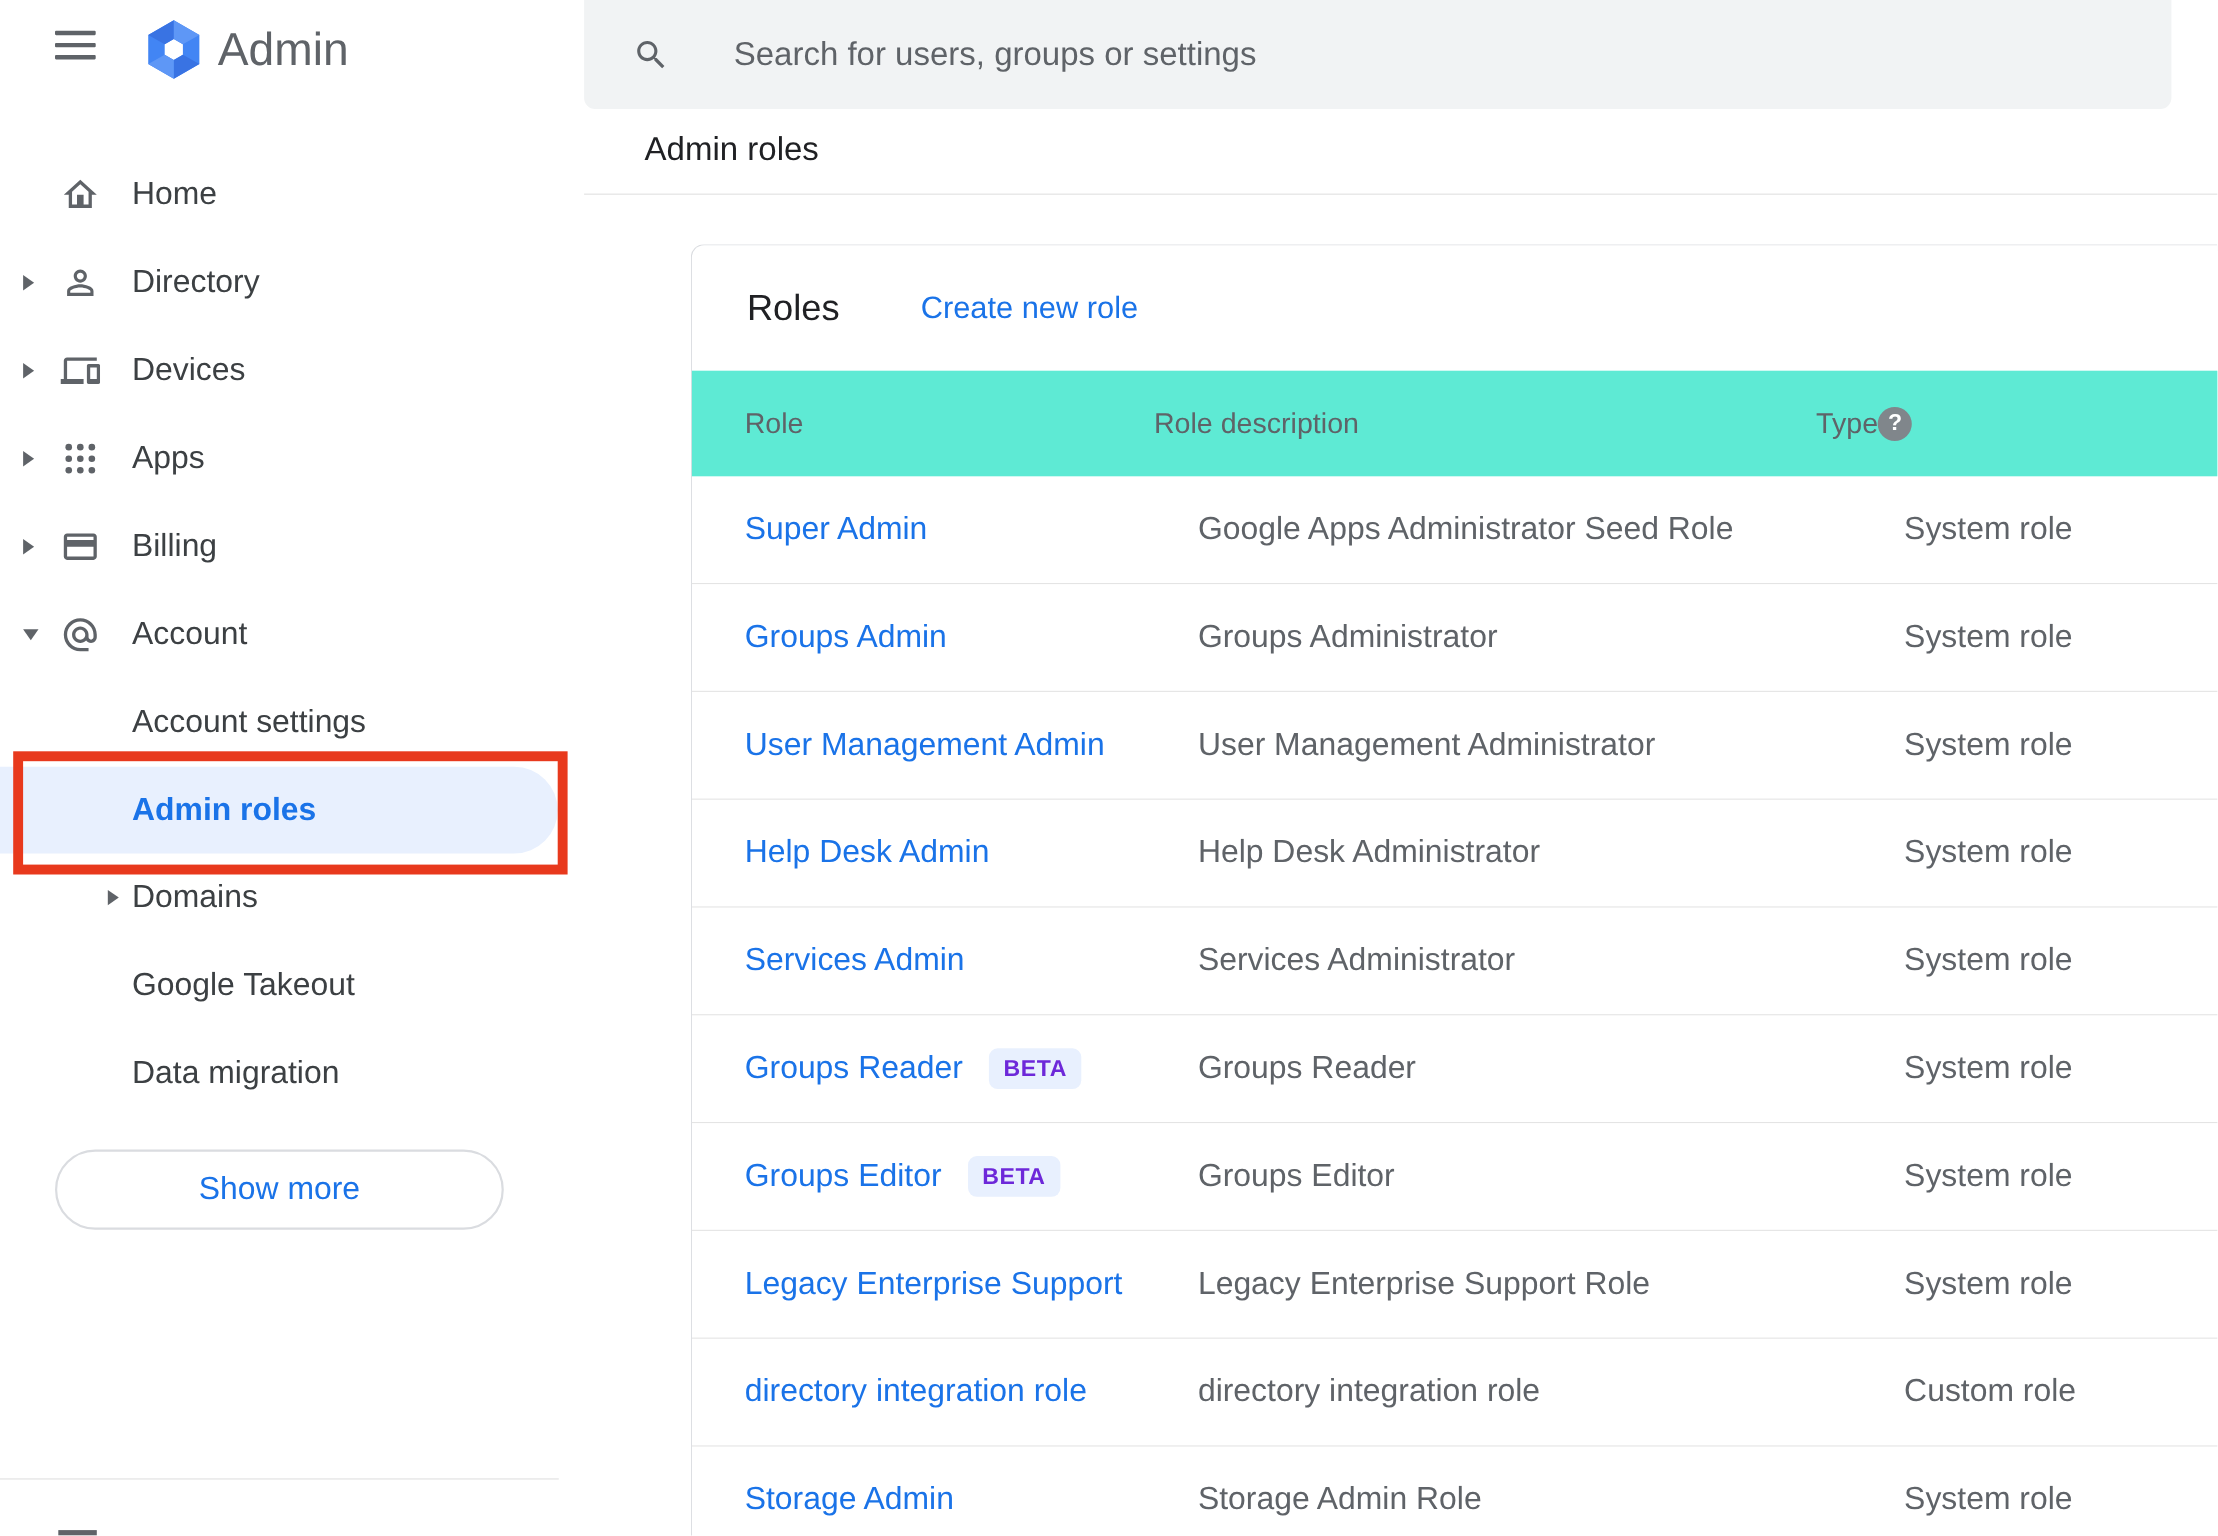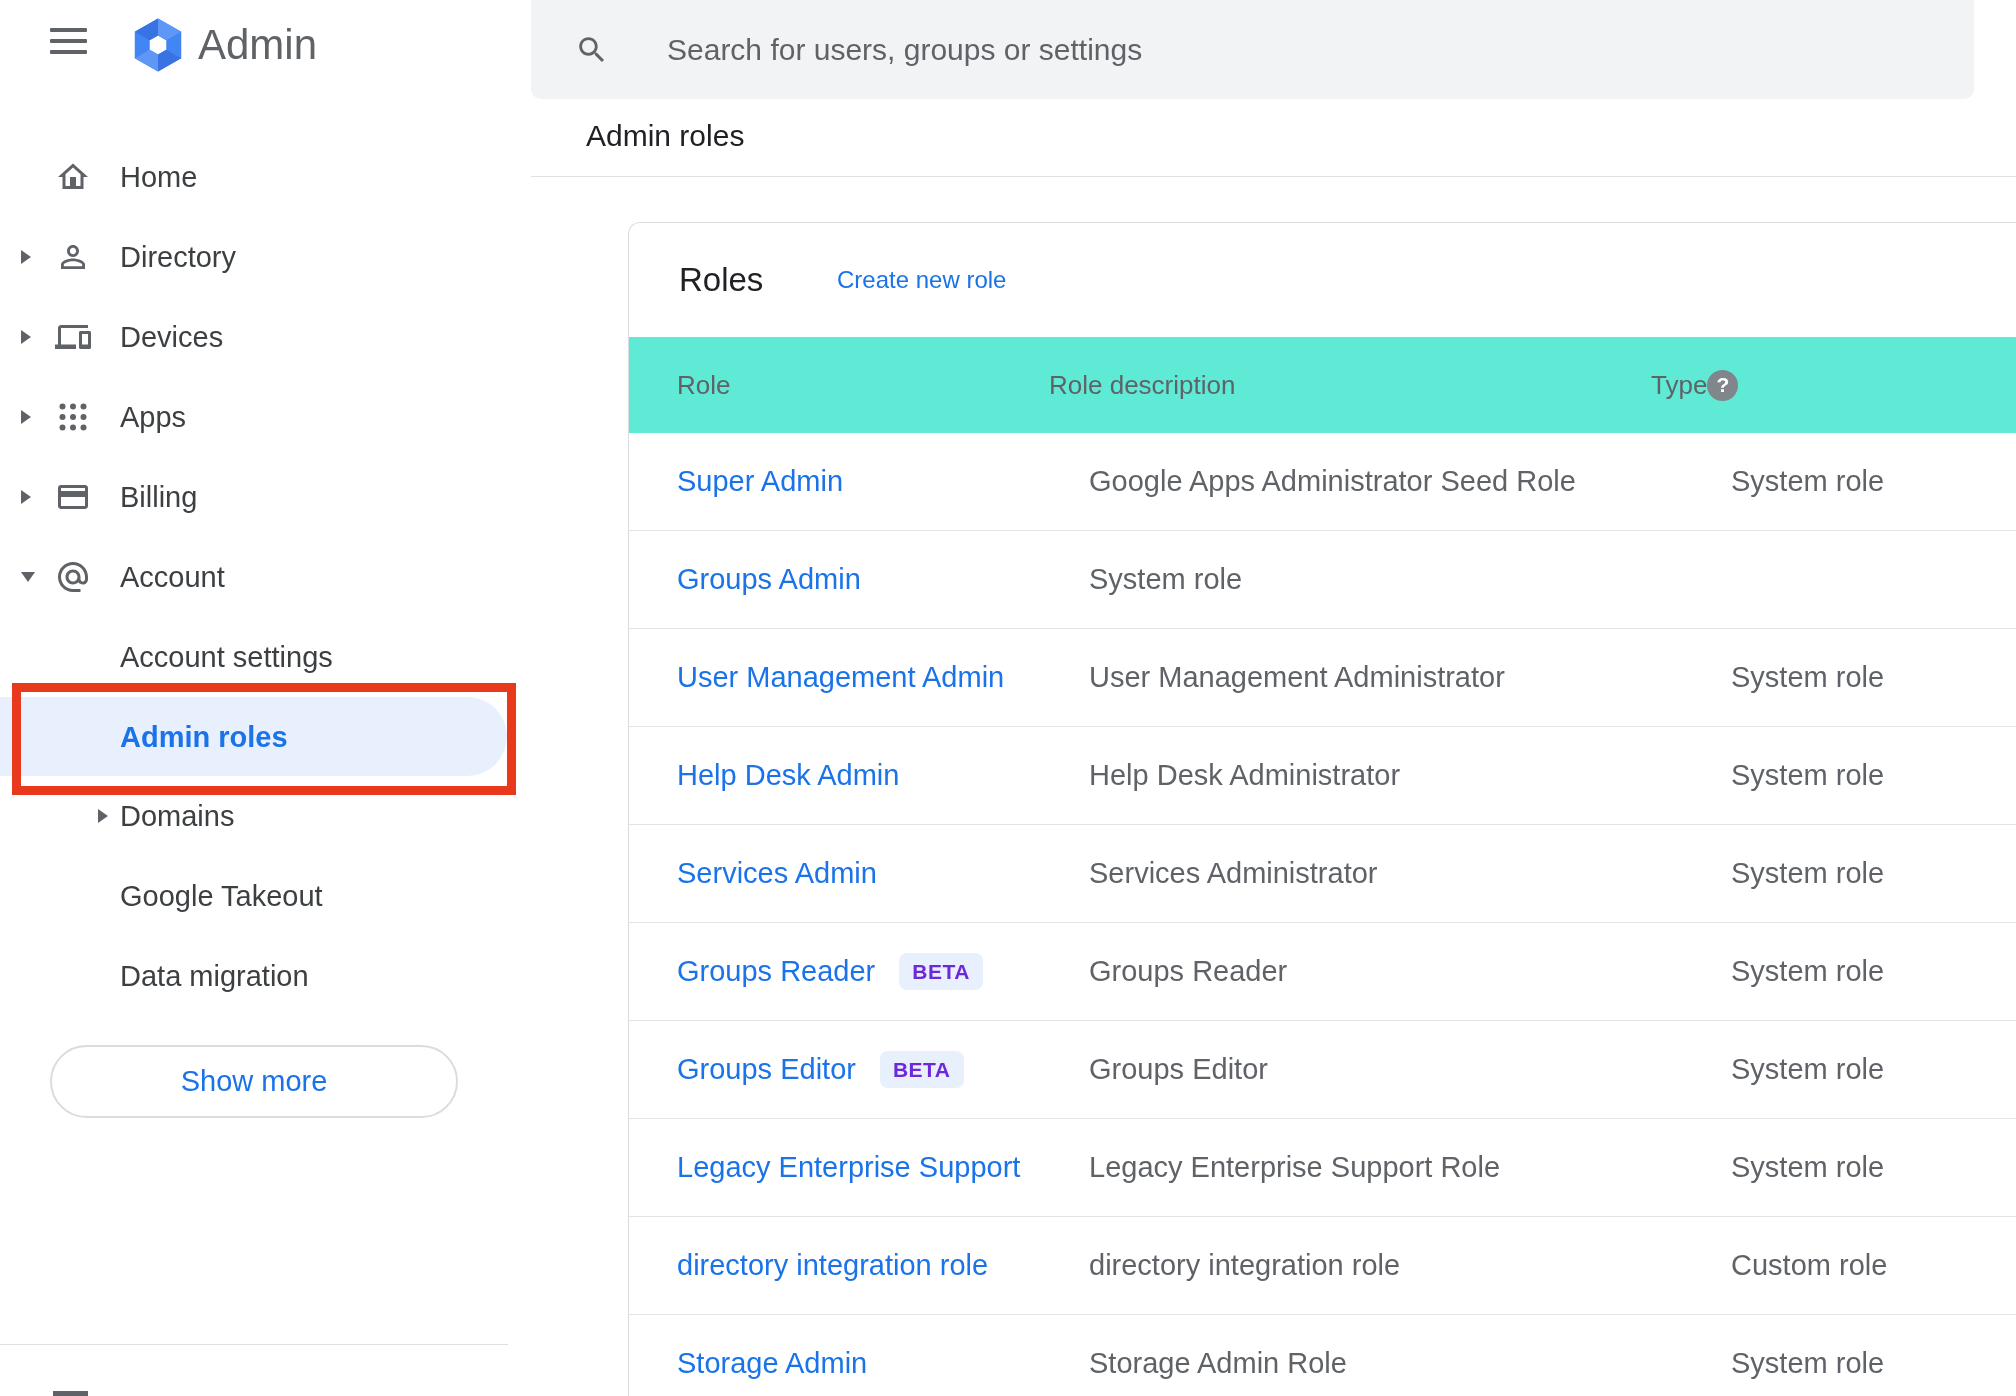--- a/index.html
+++ b/index.html
@@ -67,7 +67,7 @@
   }
   .card-header{position:relative;height:114px;}
   .card-title{position:absolute;left:50px;top:50%;transform:translateY(-50%);font-size:33px;font-weight:500;color:var(--text-dark);}
-  .create-link{position:absolute;left:208px;top:50%;transform:translateY(-50%);font-size:24px;color:var(--accent);text-decoration:none;cursor:pointer;}
+  .create-link{position:absolute;left:208px;top:50%;transform:translateY(-50%);font-size:28px;color:var(--accent);text-decoration:none;cursor:pointer;}
   .thead{
     height:96px;background:#5eead4;display:grid;grid-template-columns:372px 602px auto;
     padding-left:48px;align-items:center;color:var(--icon-gray);font-size:26px;font-weight:500;

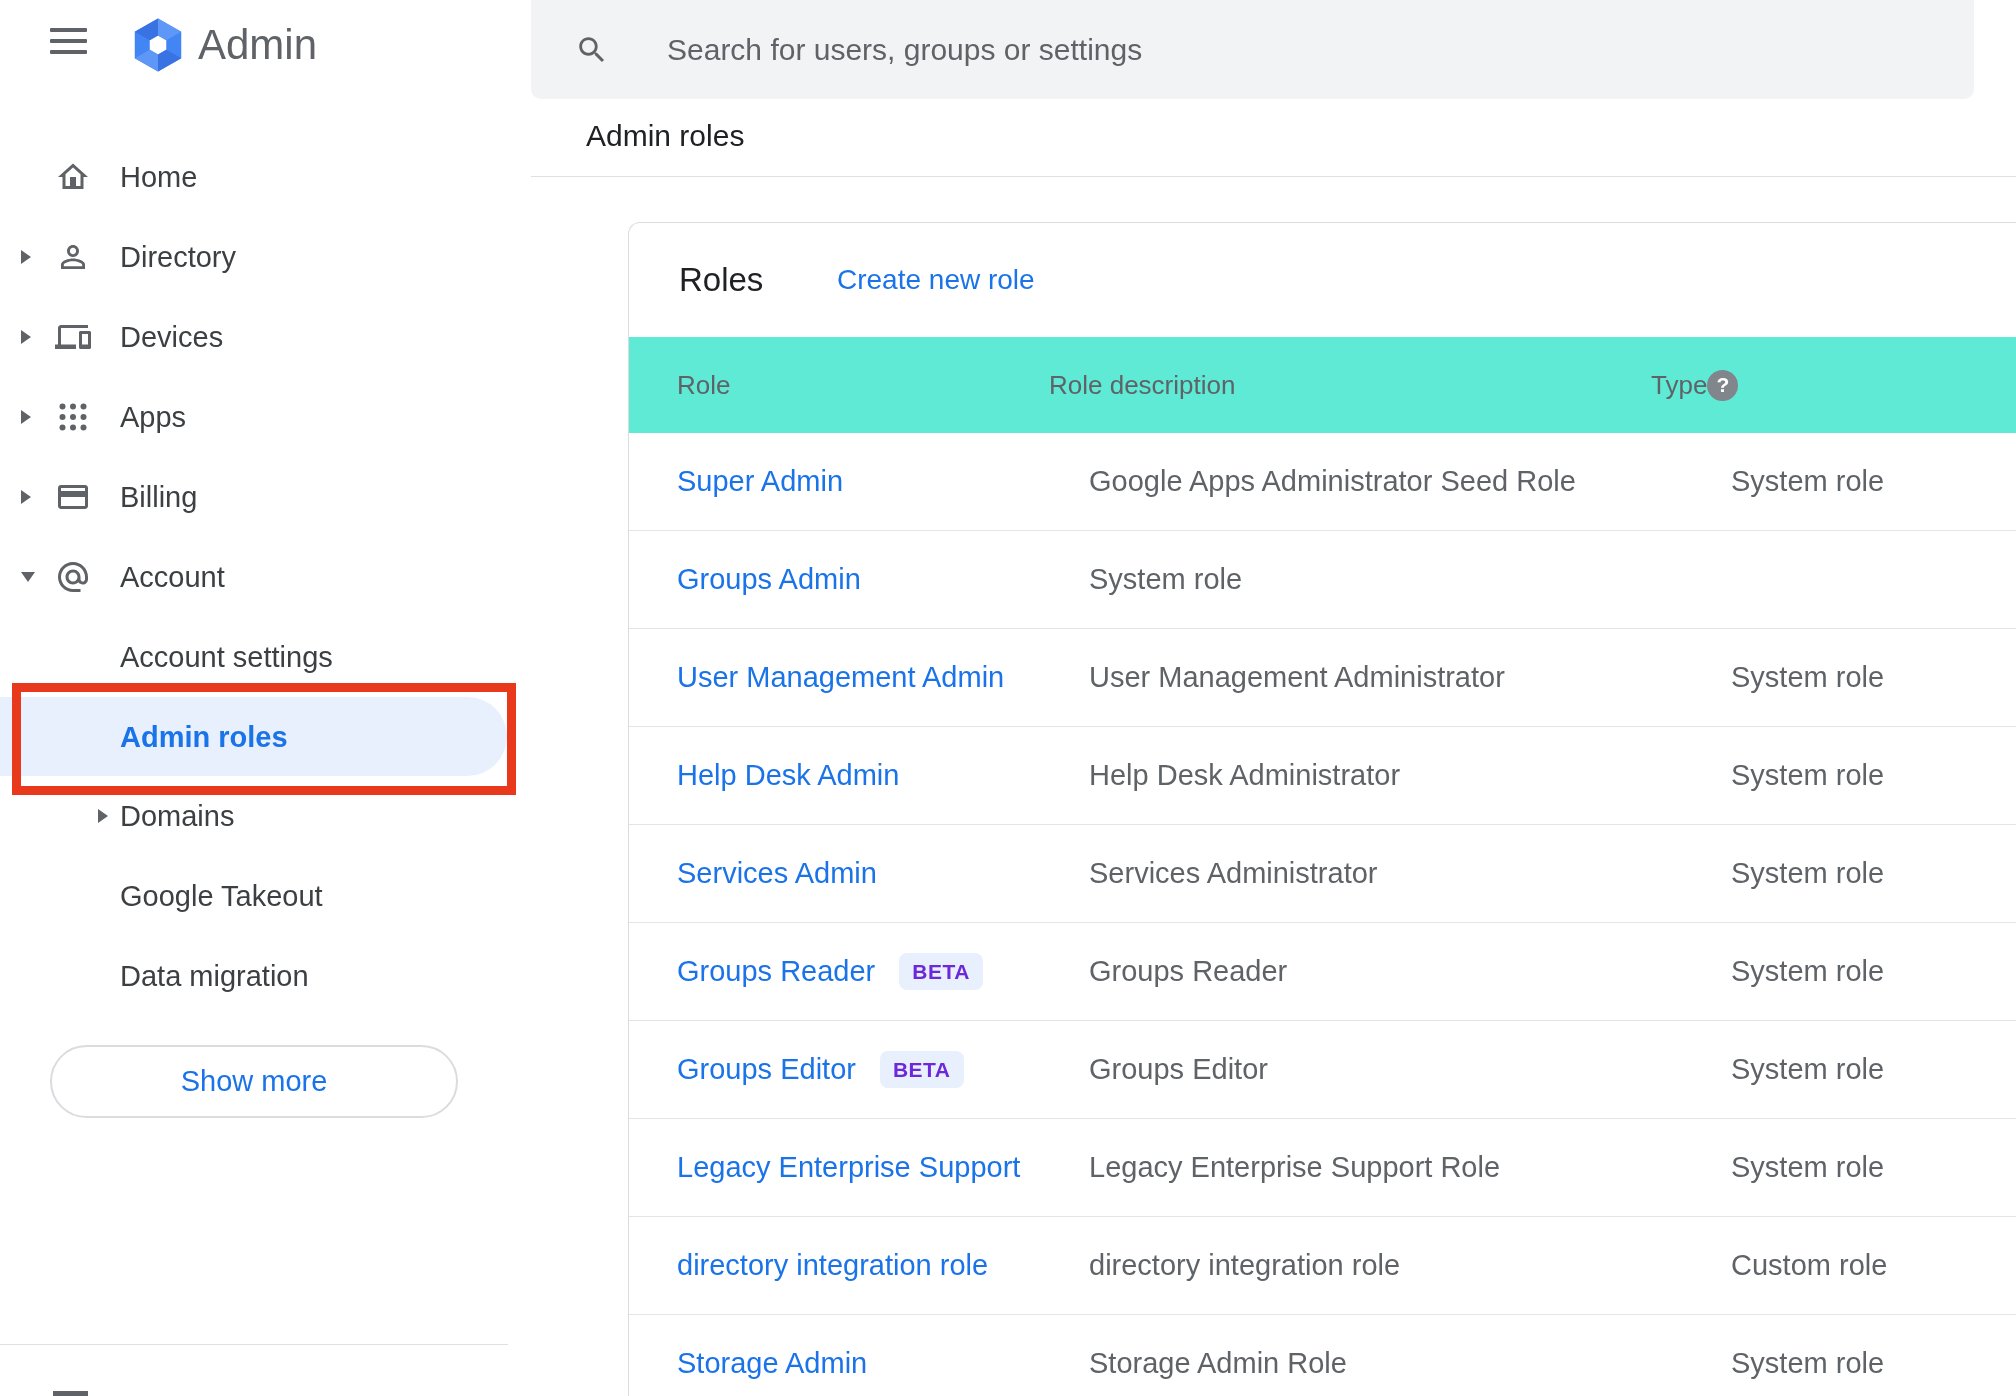--- a/index.html
+++ b/index.html
@@ -224,6 +224,7 @@
       <a class="role-link">Groups Admin</a>
 
     </span>
+    <span class="desc-cell">Groups Administrator</span>
     <span class="type-cell">System role</span>
   </div>
       <div class="trow">

